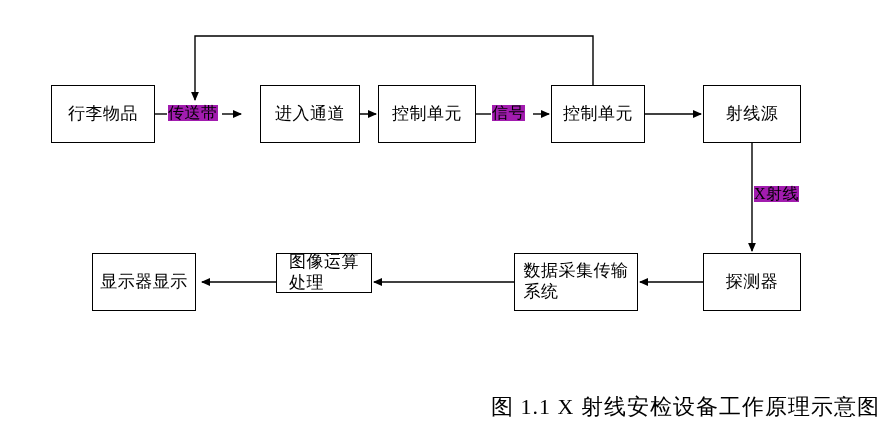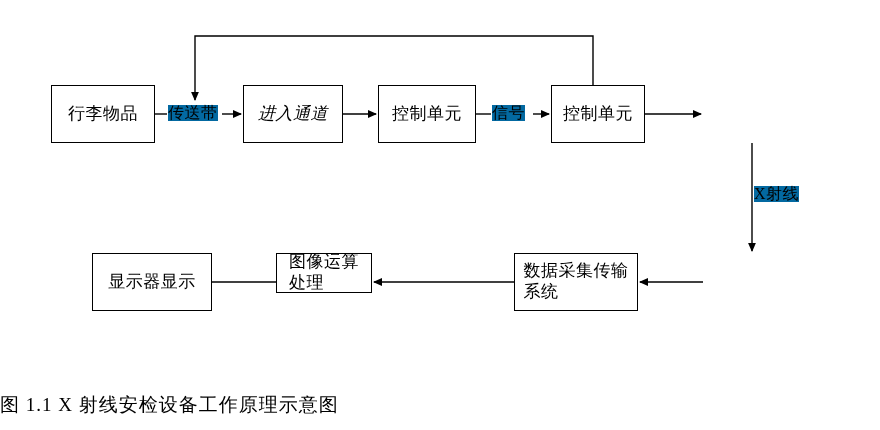--- a/index.html
+++ b/index.html
@@ -47,7 +47,7 @@
   }
   .edge-label {
     position: absolute;
-    background: #0369a1;
+    background: #a21caf;
     font-size: 16px;
     letter-spacing: 0.5px;
     line-height: 1;

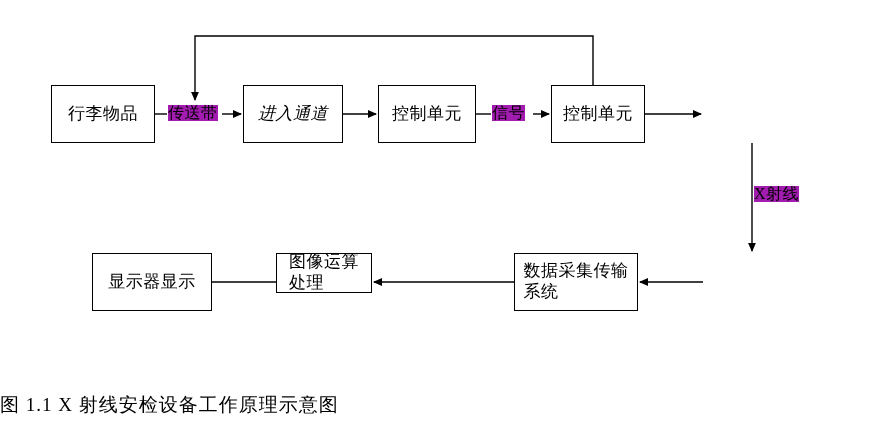--- a/index.html
+++ b/index.html
@@ -106,7 +106,7 @@
   </svg>
 
   <div class="node" style="left: 51px; top: 85px; width: 104px; height: 58px;">行李物品</div>
-  <div class="node" style="left: 243px; top: 85px; width: 100px; height: 58px; font-style: italic;">进入通道</div>
+  <div class="node" style="left: 260px; top: 85px; width: 100px; height: 58px;">进入通道</div>
   <div class="node" style="left: 378px; top: 85px; width: 98px; height: 58px;">控制单元</div>
   <div class="node" style="left: 551px; top: 85px; width: 94px; height: 58px;">控制单元</div>
   <div class="node" style="left: 514px; top: 253px; width: 124px; height: 58px;">数据采集传输

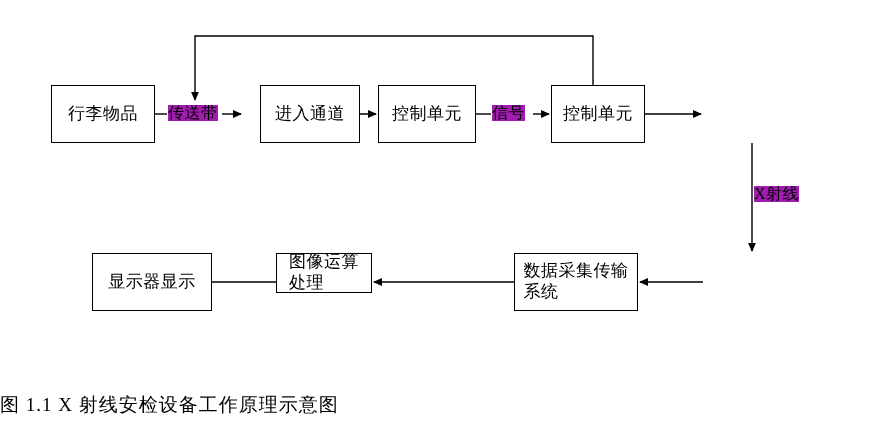--- a/index.html
+++ b/index.html
@@ -109,6 +109,7 @@
   <div class="node" style="left: 260px; top: 85px; width: 100px; height: 58px;">进入通道</div>
   <div class="node" style="left: 378px; top: 85px; width: 98px; height: 58px;">控制单元</div>
   <div class="node" style="left: 551px; top: 85px; width: 94px; height: 58px;">控制单元</div>
+  <div class="node" style="left: 703px; top: 85px; width: 98px; height: 58px;">射线源</div>
   <div class="node" style="left: 514px; top: 253px; width: 124px; height: 58px;">数据采集传输
 系统</div>
   <div class="node" style="left: 276px; top: 253px; width: 96px; height: 40px;">图像运算

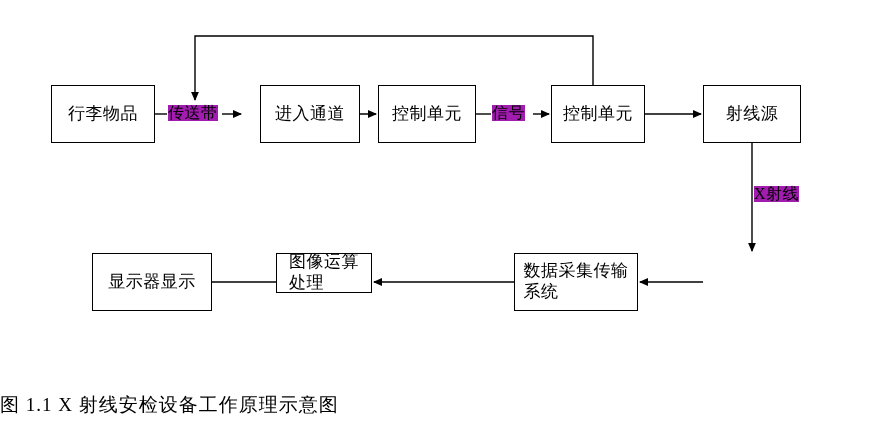--- a/index.html
+++ b/index.html
@@ -114,7 +114,7 @@
 系统</div>
   <div class="node" style="left: 276px; top: 253px; width: 96px; height: 40px;">图像运算
 处理</div>
-  <div class="node" style="left: 92px; top: 253px; width: 120px; height: 58px;">显示器显示</div>
+  <div class="node" style="left: 92px; top: 253px; width: 104px; height: 58px;">显示器显示</div>
 
   <div class="edge-label" style="left: 168px; top: 105px;">传送带</div>
   <div class="edge-label" style="left: 492px; top: 105px;">信号</div>

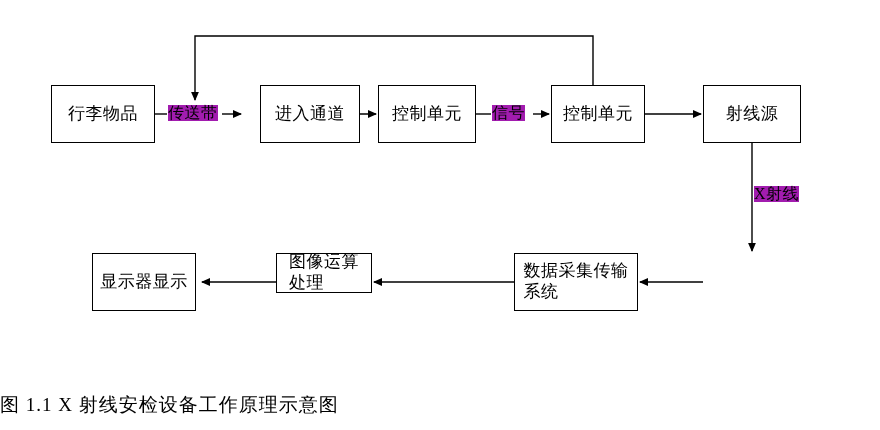--- a/index.html
+++ b/index.html
@@ -110,6 +110,7 @@
   <div class="node" style="left: 378px; top: 85px; width: 98px; height: 58px;">控制单元</div>
   <div class="node" style="left: 551px; top: 85px; width: 94px; height: 58px;">控制单元</div>
   <div class="node" style="left: 703px; top: 85px; width: 98px; height: 58px;">射线源</div>
+  <div class="node" style="left: 703px; top: 253px; width: 98px; height: 58px;">探测器</div>
   <div class="node" style="left: 514px; top: 253px; width: 124px; height: 58px;">数据采集传输
 系统</div>
   <div class="node" style="left: 276px; top: 253px; width: 96px; height: 40px;">图像运算

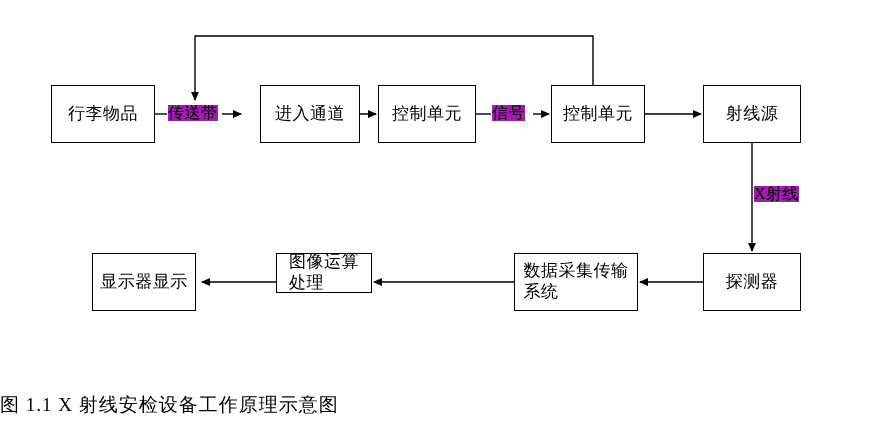--- a/index.html
+++ b/index.html
@@ -60,8 +60,8 @@
     left: 0;
     top: 392px;
     width: 880px;
-    text-align: left;
-    font-size: 19px;
+    text-align: right;
+    font-size: 22px;
     letter-spacing: 1px;
     font-family: "Liberation Serif", "DejaVu Serif", serif;
     color: #000000;

